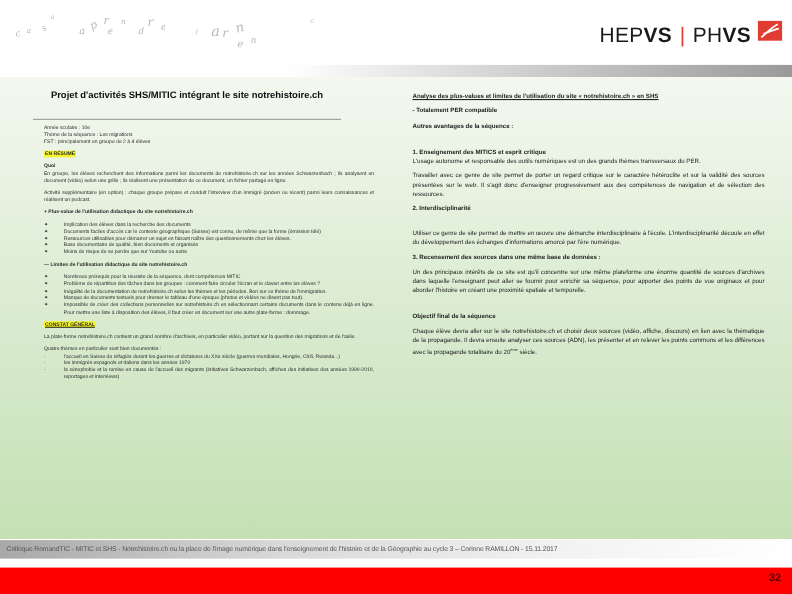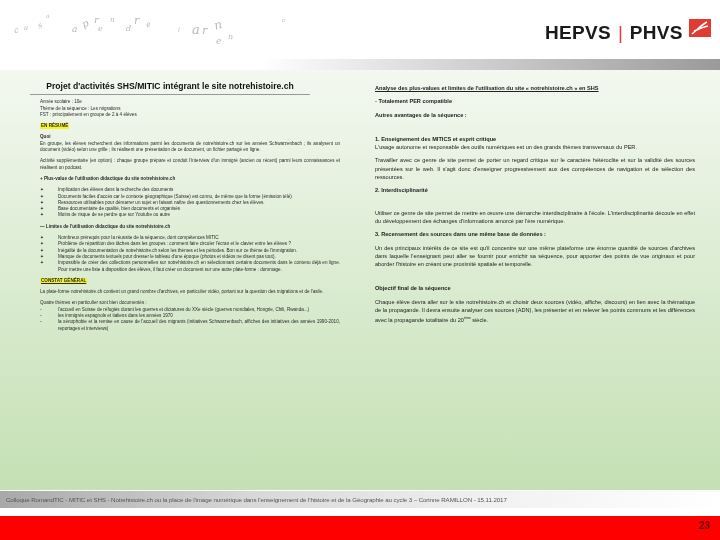--- a/index.html
+++ b/index.html
@@ -11,7 +11,7 @@
   .deco span { position: absolute; color: #b8b8b8; font-family: "DejaVu Serif", serif; font-style: italic; }
   .logo { position: absolute; left: 545px; top: 22px; display: flex; align-items: center; }
   .logo-text { font-family: "Liberation Sans", sans-serif; font-size: 19px; color: #1a1a1a; letter-spacing: 0.3px; }
-  .logo-text b { font-weight: 700; }
+  .logo-text b { font-weight: 400; }
   .logo-text .light { font-weight: 700; }
   .logo-sep { color: #e03c31; font-weight: 300; margin: 0 7px; font-size: 19px; }
   .logo-mark { width: 22px; height: 18px; background: #e03c31; margin-left: 6px; margin-top: -10px; position: relative; }

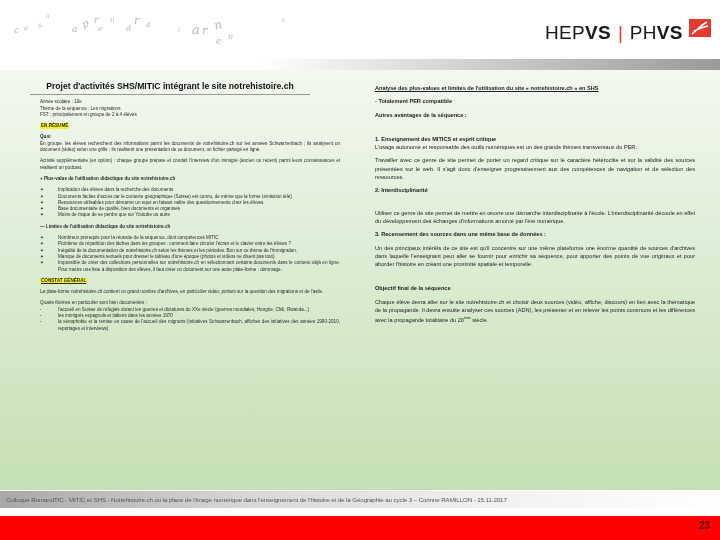--- a/index.html
+++ b/index.html
@@ -25,7 +25,7 @@
   .col-left { position: absolute; left: 40px; top: 10px; width: 300px; font-size: 4.6px; line-height: 6.3px; color: #2a2a2a; }
   .col-right { position: absolute; left: 375px; top: 10px; width: 320px; font-size: 5.6px; line-height: 8.3px; color: #222; }
 
-  .left-title { font-size: 8.6px; font-weight: 700; text-align: center; width: 280px; margin-left: -10px; border-bottom: 0.5px solid #999; padding-bottom: 5px; margin-bottom: 4px; margin-top: 3px; color: #111; }
+  .left-title { font-size: 8.6px; font-weight: 700; text-align: center; width: 280px; margin-left: -10px; border-bottom: 0.5px solid #999; padding-bottom: 19px; margin-bottom: 4px; margin-top: 3px; color: #111; }
   .hl { background: #f5f52a; font-weight: 700; padding: 0 1px; display: inline-block; }
   .b { font-weight: 700; }
   .gap { height: 5px; }

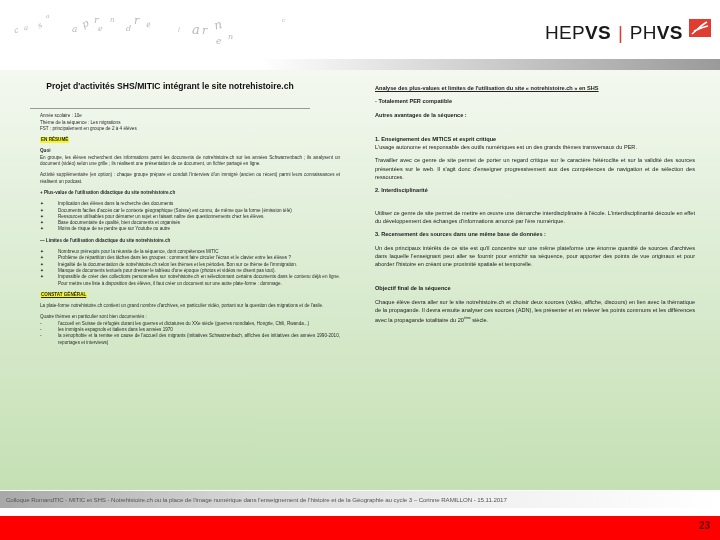--- a/index.html
+++ b/index.html
@@ -162,6 +162,6 @@
 <div class="footer-text">Colloque RomandTIC - MITIC et SHS - Notrehistoire.ch ou la place de l'image numérique dans l'enseignement de l'histoire et de la Géographie au cycle 3 – Corinne RAMILLON - 15.11.2017</div>
 <div class="divider"></div>
 <div class="red-bar"></div>
-<div class="page-num">23</div>
+<div class="page-num">32</div>
 
 </body></html>

